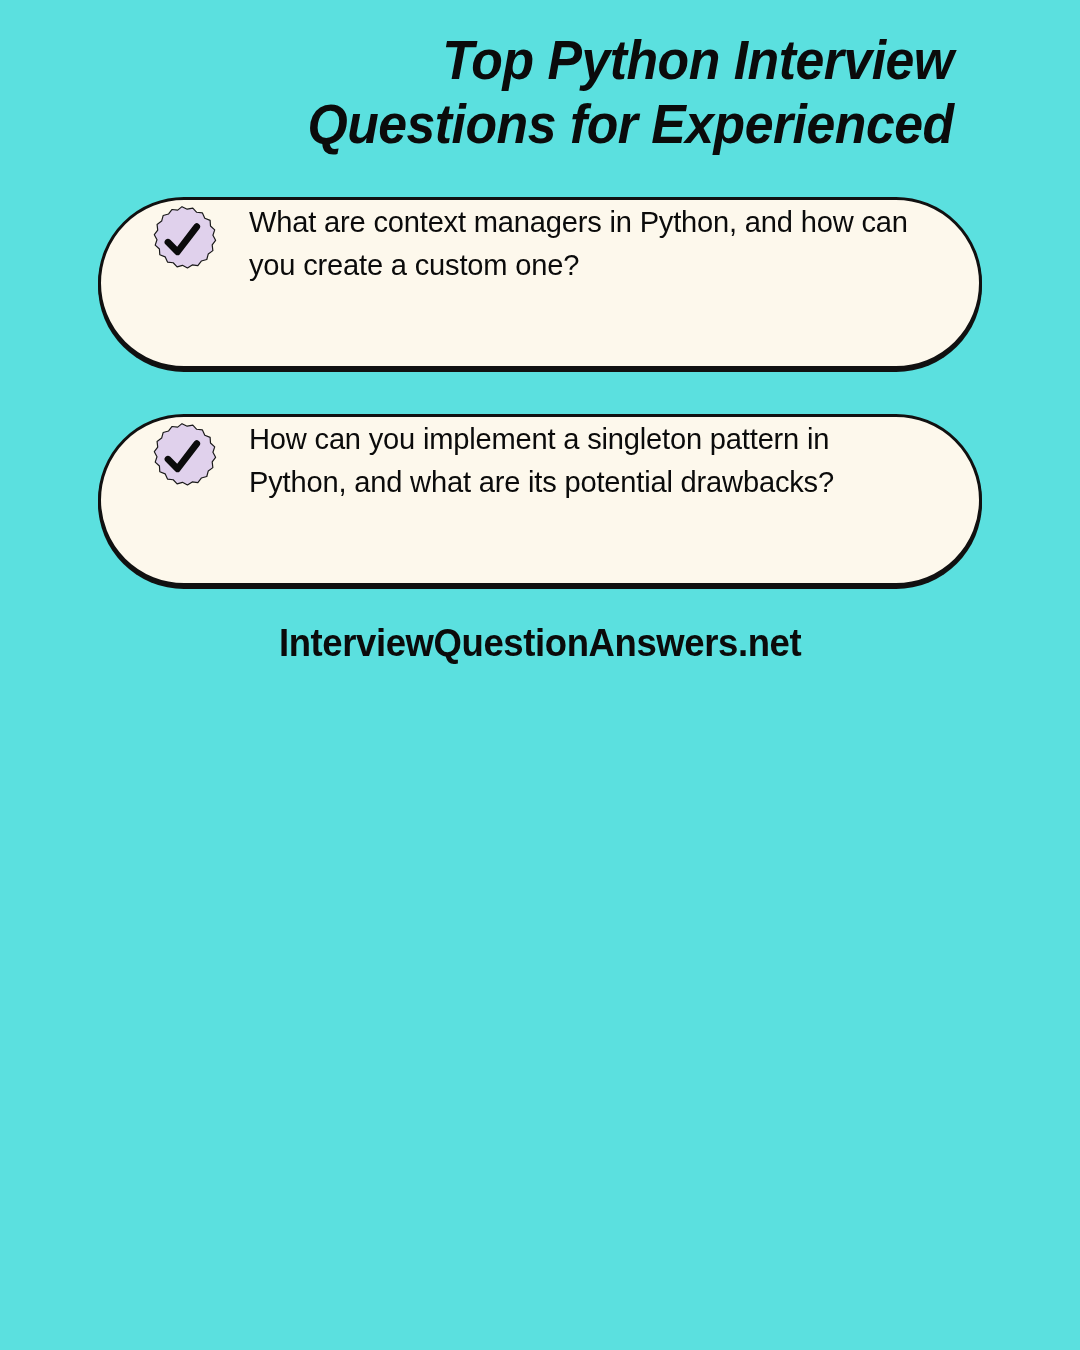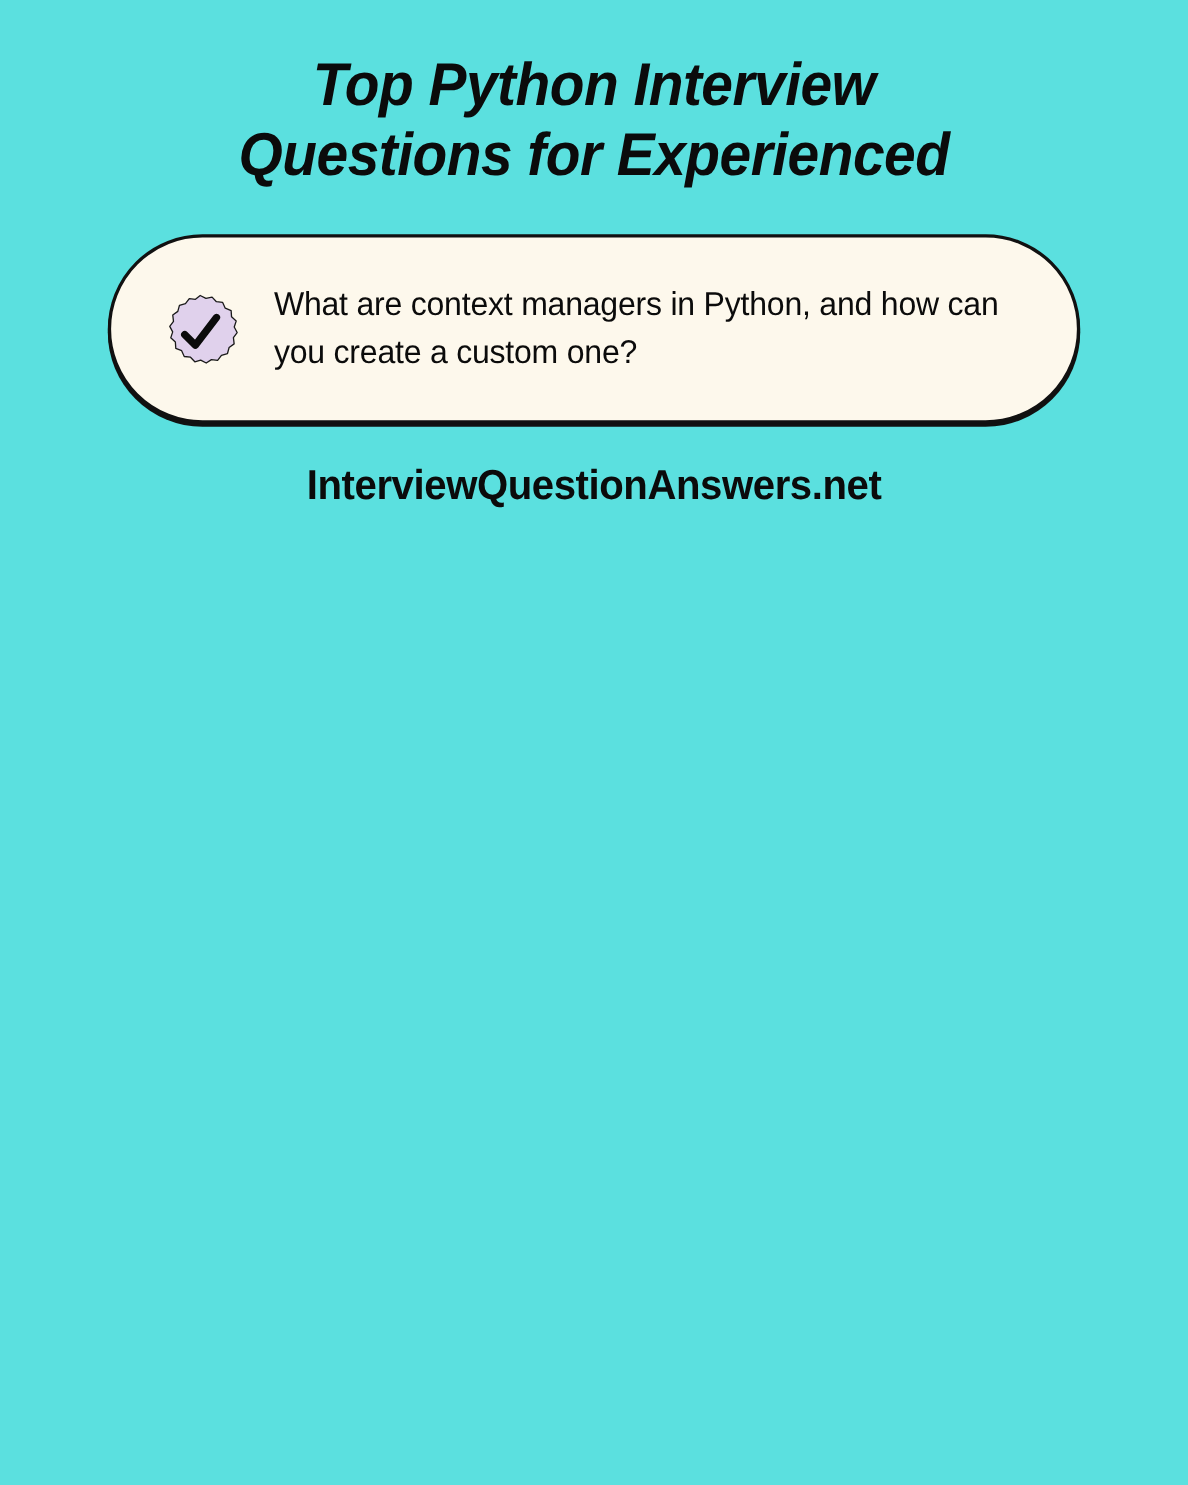--- a/index.html
+++ b/index.html
@@ -28,8 +28,8 @@
   
   .title-block {
     width: 880px;
-    margin-top: 44px;
-    text-align: center;
+    margin-top: 28px;
+    text-align: right;
   }
   .title {
     font-family: "Liberation Sans", sans-serif;

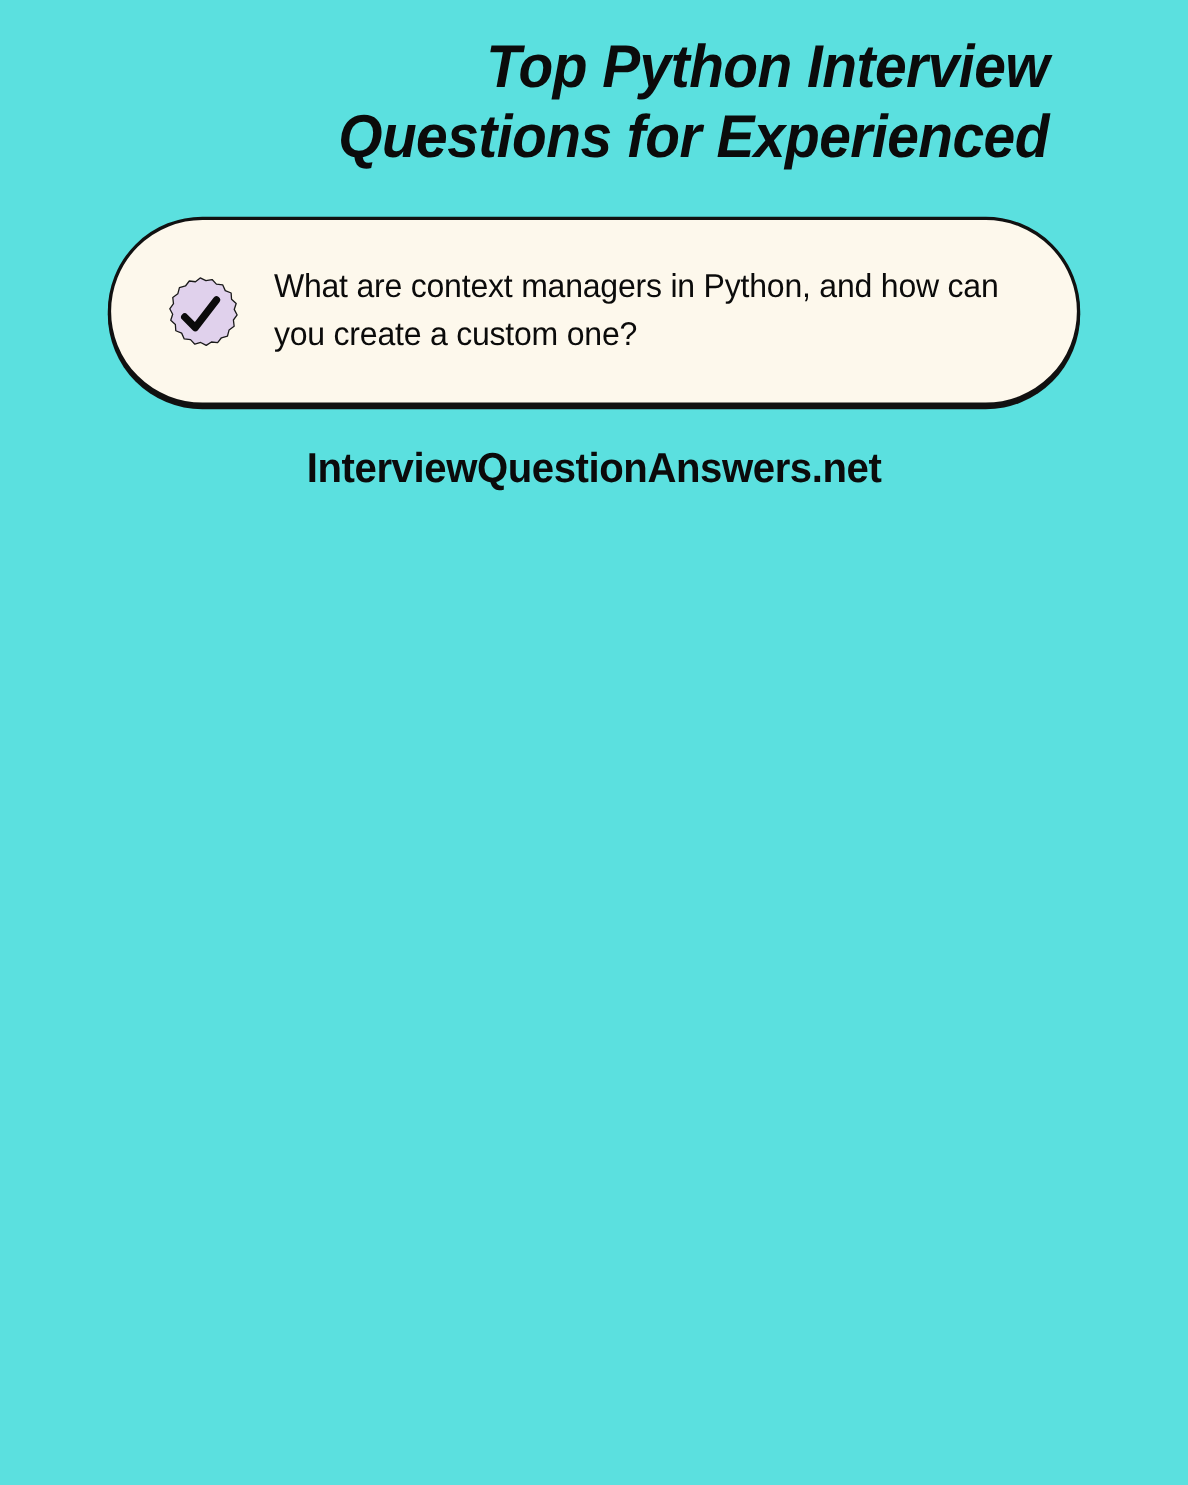--- a/index.html
+++ b/index.html
@@ -64,7 +64,7 @@
     border: 3px solid #111111;
     border-radius: 90px;
     display: flex;
-    align-items: center;
+    align-items: flex-start;
     padding-left: 44px;
     padding-right: 40px;
     box-shadow: 0 3px 0 #111111;

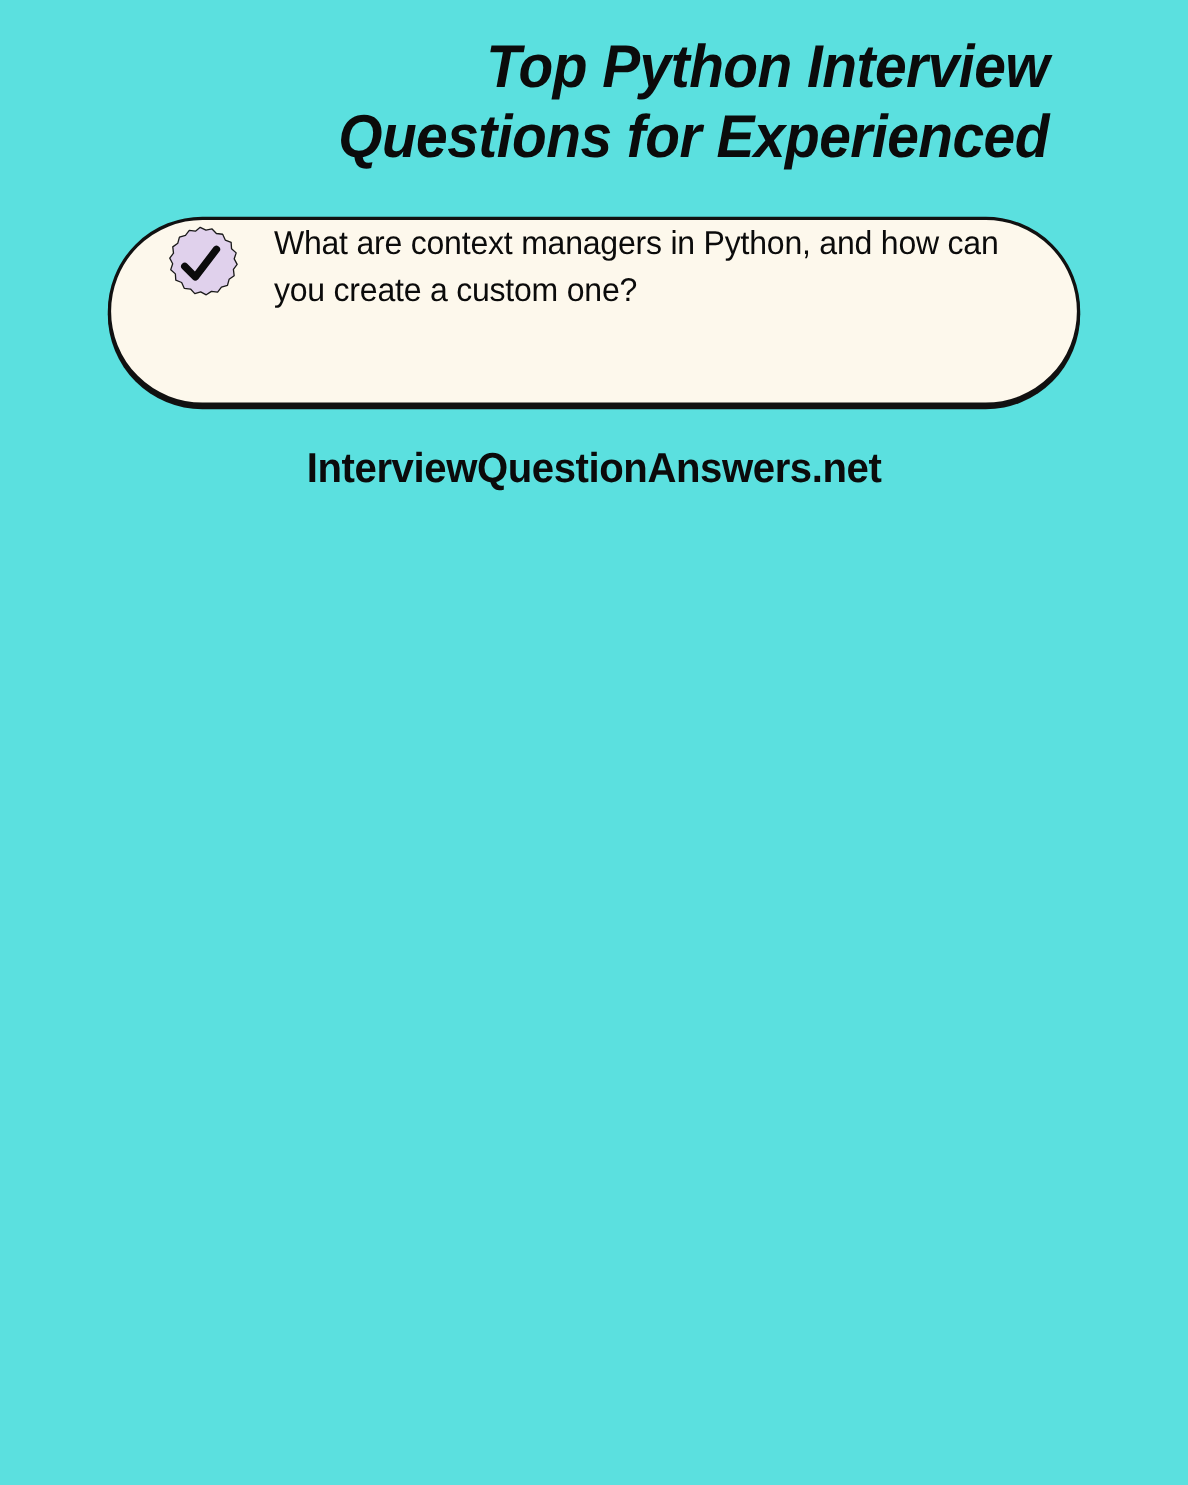--- a/index.html
+++ b/index.html
@@ -139,6 +139,19 @@
 
 
 
+    <div class="card">
+      <span class="badge">
+        <svg viewBox="0 0 100 100" aria-hidden="true">
+          <path d="M50 3.0 L57.0 6.4 L64.6 5.0 L69.9 10.6 L77.6 11.5 L80.8 18.6 L88.0 21.5 L88.5 29.2
+                   L94.2 34.4 L91.8 41.7 L95.4 48.5 L90.8 54.7 L91.7 62.4 L85.5 66.9 L83.5 74.4
+                   L76.1 76.5 L71.4 82.6 L63.8 81.7 L57.4 85.9 L50.6 82.3 L43.4 84.4 L38.1 78.8
+                   L30.4 77.9 L27.2 70.8 L20.0 67.9 L19.5 60.2 L13.8 55.0 L16.2 47.7 L12.6 40.9
+                   L17.2 34.7 L16.3 27.0 L22.5 22.5 L24.5 15.0 L31.9 12.9 L36.6 6.8 L44.2 7.7 Z" transform="translate(0,6) scale(1.0)" fill="#E0D1EC" stroke="#1A1A1A" stroke-width="1.6" stroke-linejoin="round"></path>
+          <path d="M31 51 L44 64 L70 30" fill="none" stroke="#0B0B0B" stroke-width="9" stroke-linecap="round" stroke-linejoin="round" transform="translate(0,6)"></path>
+        </svg>
+      </span>
+      <span class="card-text">How can you implement a singleton pattern in Python, and what are its potential drawbacks?</span>
+    </div>
 
 
   </div>

